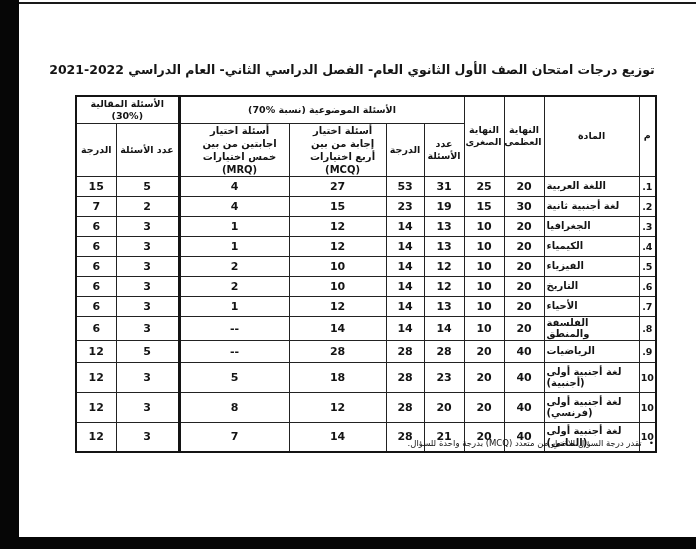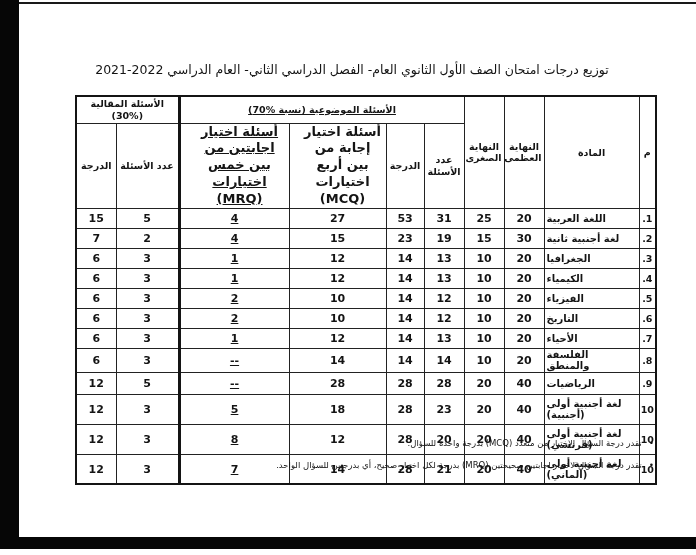--- a/index.html
+++ b/index.html
@@ -16,7 +16,7 @@
   .doc-title {
     position: absolute; left: 22px; top: 62px; width: 660px;
     direction: rtl; text-align: center;
-    font-size: 12.5px; font-weight: normal; letter-spacing: 0.1px;
+    font-size: 12.5px; font-weight: bold; letter-spacing: 0.1px;
   }
 
   table.grade-table {

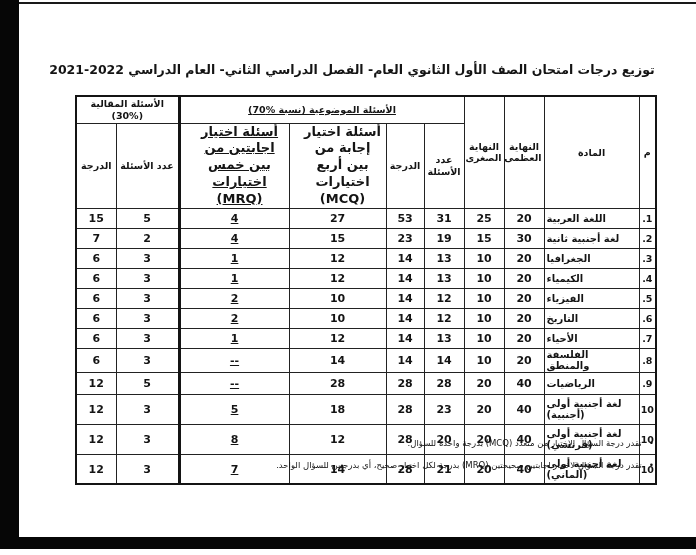--- a/index.html
+++ b/index.html
@@ -33,7 +33,7 @@
   .grade-table td { font-size: 11px; }
   .grade-table td.c-subject { text-align: left; font-size: 10px; line-height: 1.15; padding-right: 4px; }
   .grade-table td.c-num { font-size: 9.5px; padding: 0 1px; }
-  .gb { border-left: 3px solid #141414 !important; text-decoration: underline; }
+  .gb { border-left: 3px solid #141414 !important; }
 
   tr.h1 { height: 27px; }
   tr.h2 { height: 38px; }

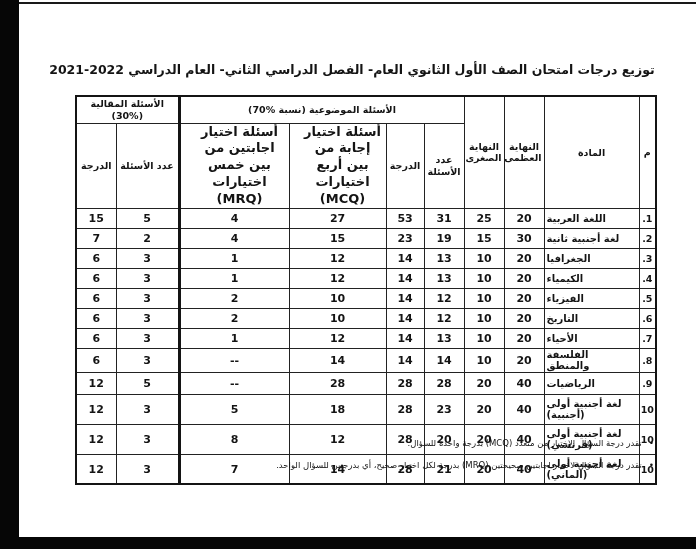--- a/index.html
+++ b/index.html
@@ -29,7 +29,7 @@
     vertical-align: middle; padding: 0 2px; overflow: hidden;
   }
   .grade-table th { font-size: 9.5px; line-height: 1.25; }
-  .grade-table th.small { font-size: 13px; line-height: 1.3; padding-left: 12px; }
+  .grade-table th.small { font-size: 10px; line-height: 1.3; padding-left: 12px; }
   .grade-table td { font-size: 11px; }
   .grade-table td.c-subject { text-align: left; font-size: 10px; line-height: 1.15; padding-right: 4px; }
   .grade-table td.c-num { font-size: 9.5px; padding: 0 1px; }

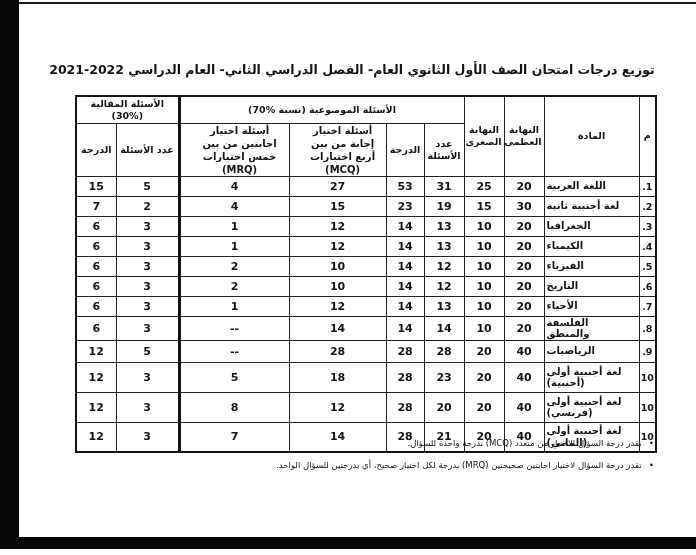--- a/index.html
+++ b/index.html
@@ -239,9 +239,6 @@
   <div class="footnote">
     <span class="bullet">•</span><span>تقدر درجة السؤال الاختيار من متعدد (MCQ) بدرجة واحدة للسؤال.</span>
   </div>
-  <div class="footnote">
-    <span class="bullet">•</span><span>تقدر درجة السؤال لاختيار اجابتين صحيحتين (MRQ) بدرجة لكل اختيار صحيح، أي بدرجتين للسؤال الواحد.</span>
-  </div>
 </div>
 
 </body></html>

